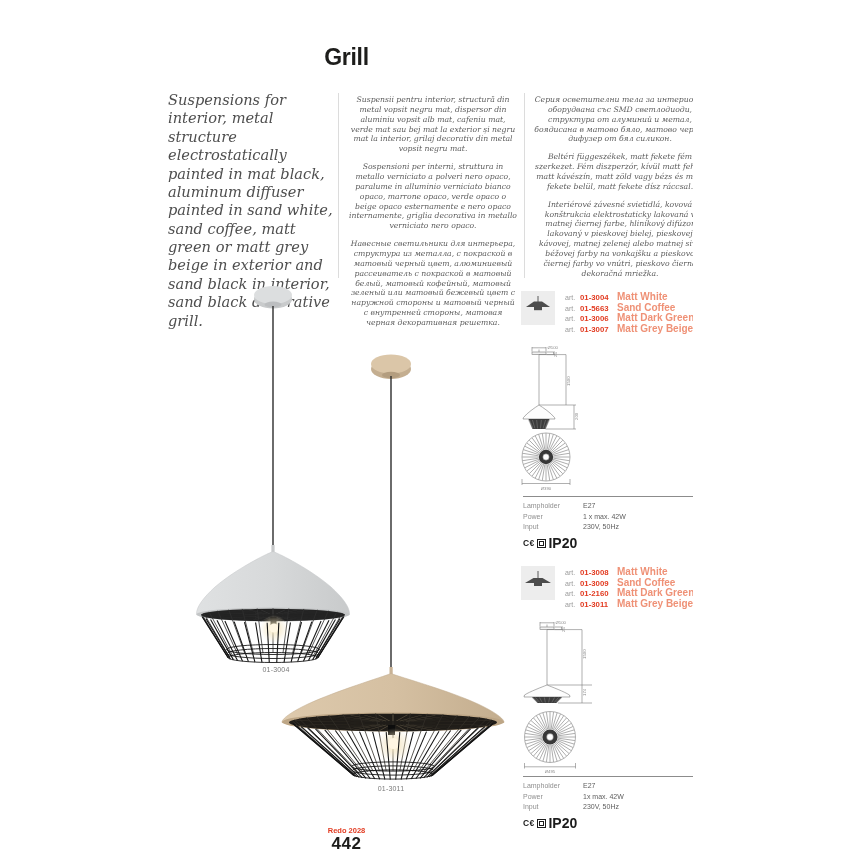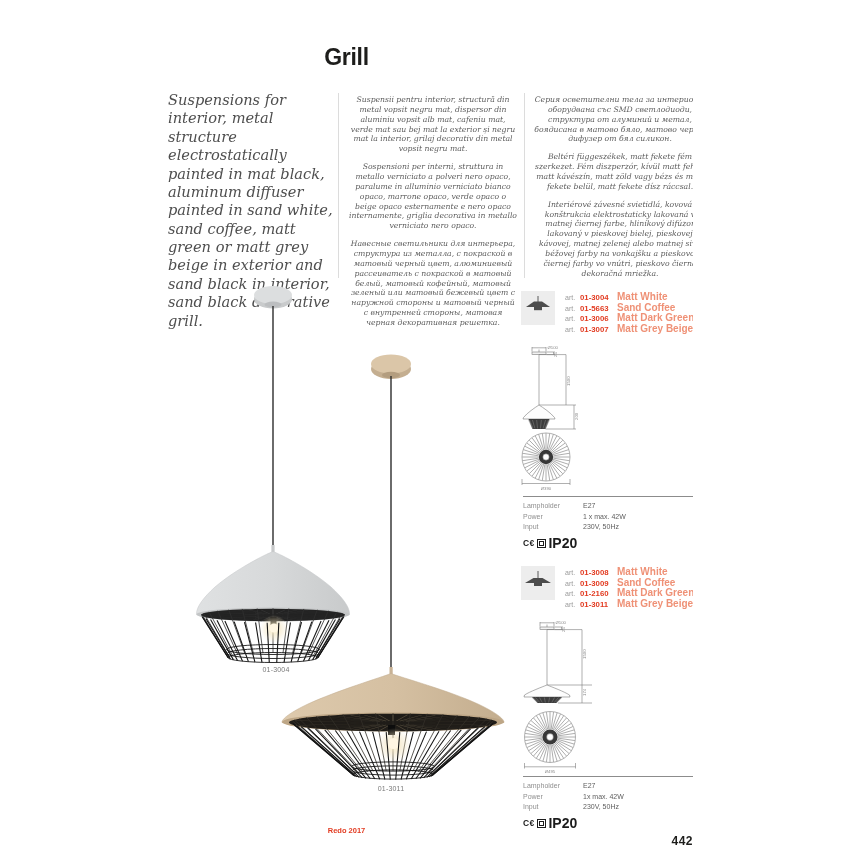--- a/index.html
+++ b/index.html
@@ -570,7 +570,7 @@
     </div>
   </div>
 
-  <div class="abs footer-brand">Redo 2017</div>
+  <div class="abs footer-brand">Redo 2028</div>
   <div class="abs page-num">442</div>
 
 </div>

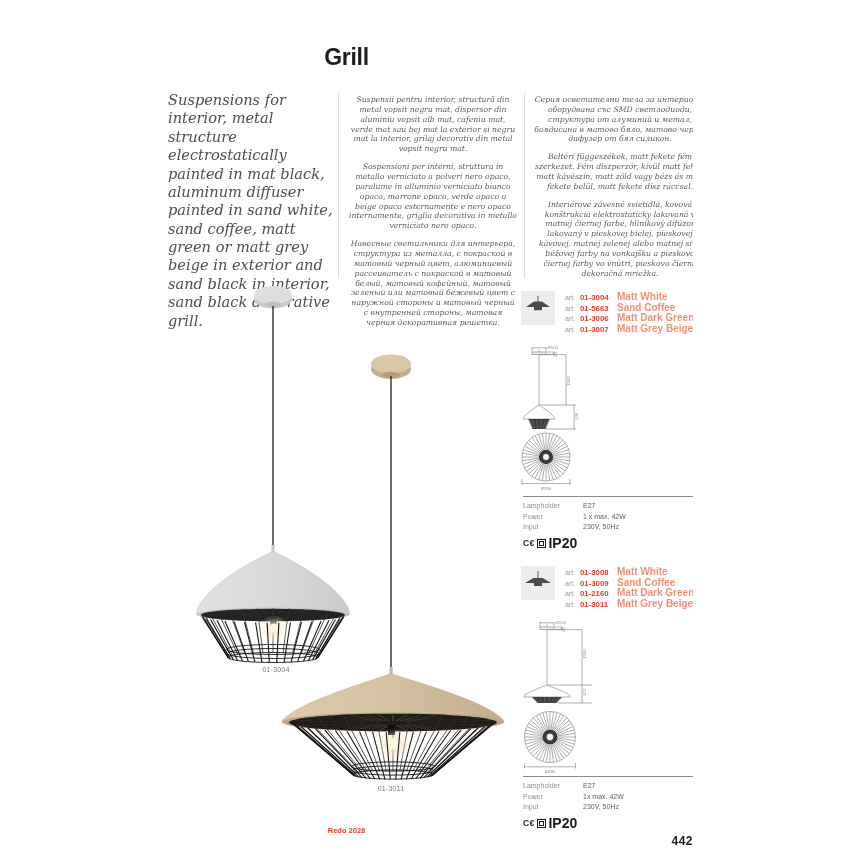--- a/index.html
+++ b/index.html
@@ -34,7 +34,7 @@
   .ip{font-size:14px;}
   .footer-brand{left:0;right:0;top:826px;text-align:center;font-size:7.5px;
                 font-weight:700;color:#e23b21;}
-  .page-num{left:0;right:0;top:834px;text-align:right;font-size:12px;
+  .page-num{left:0;right:0;top:834px;text-align:center;font-size:17px;
             font-weight:700;color:#1d1d1b;letter-spacing:0.5px;}
   svg text{font-family:"Liberation Sans",sans-serif;}
 </style>

